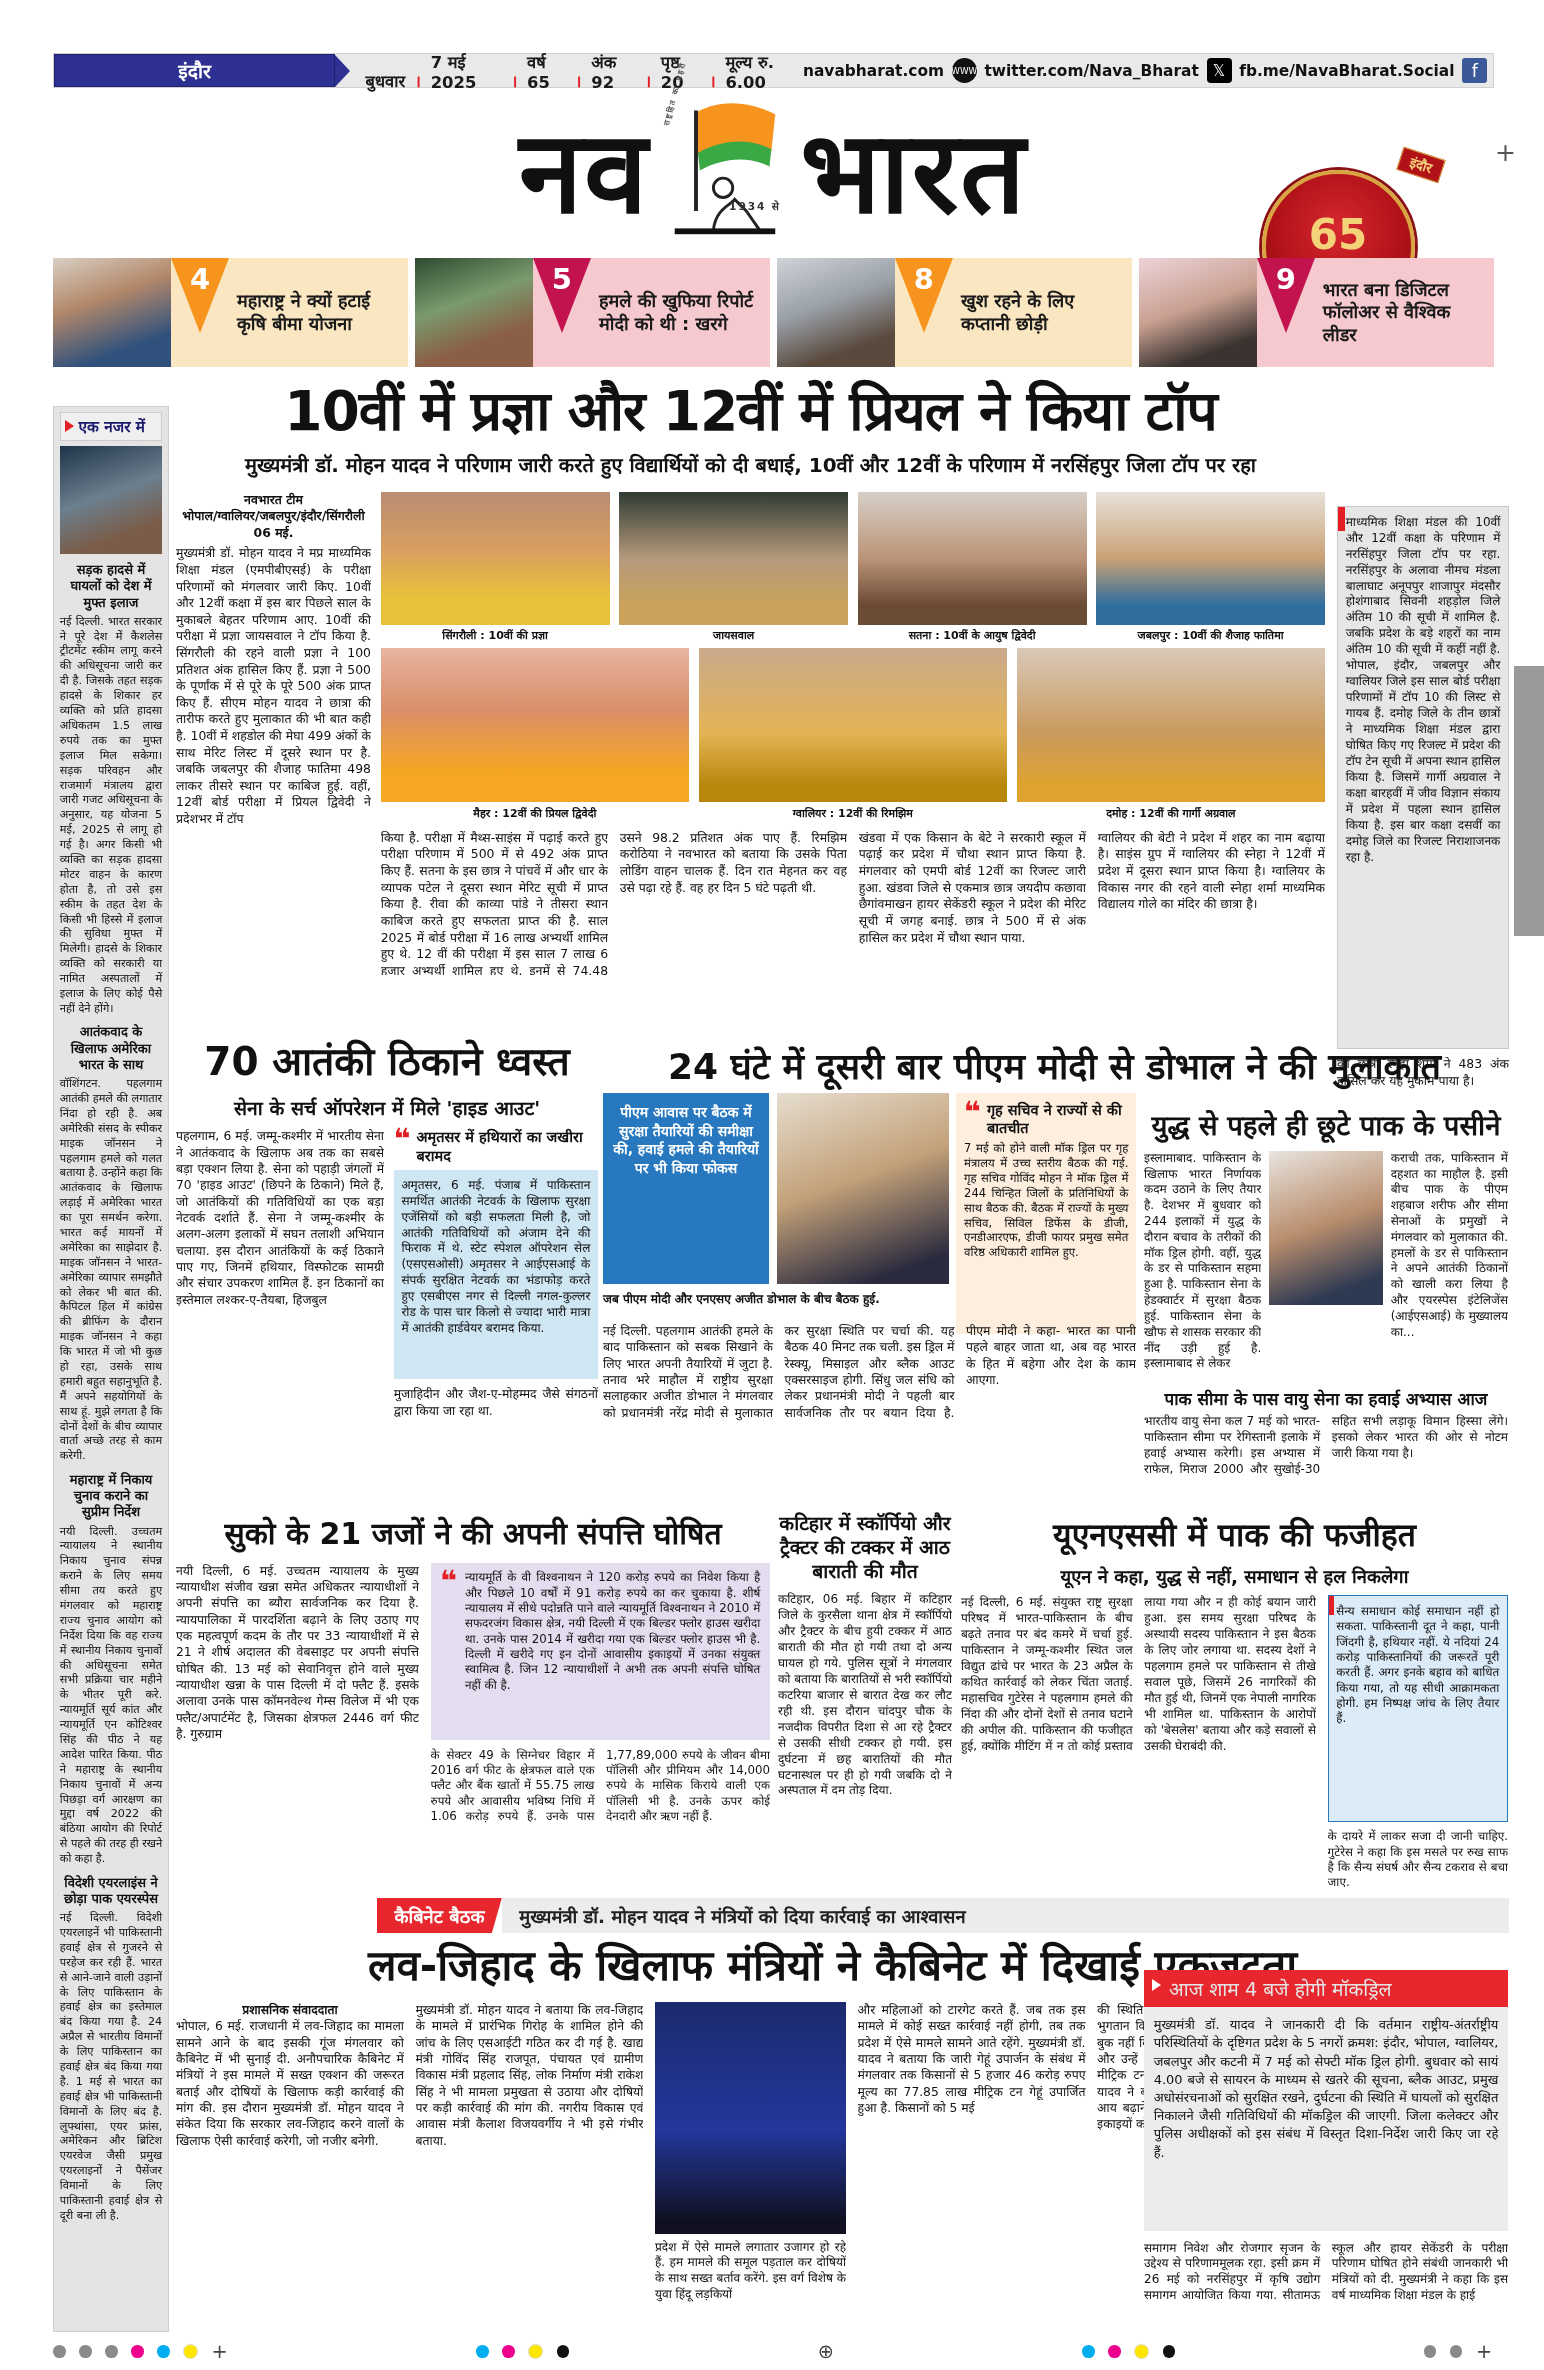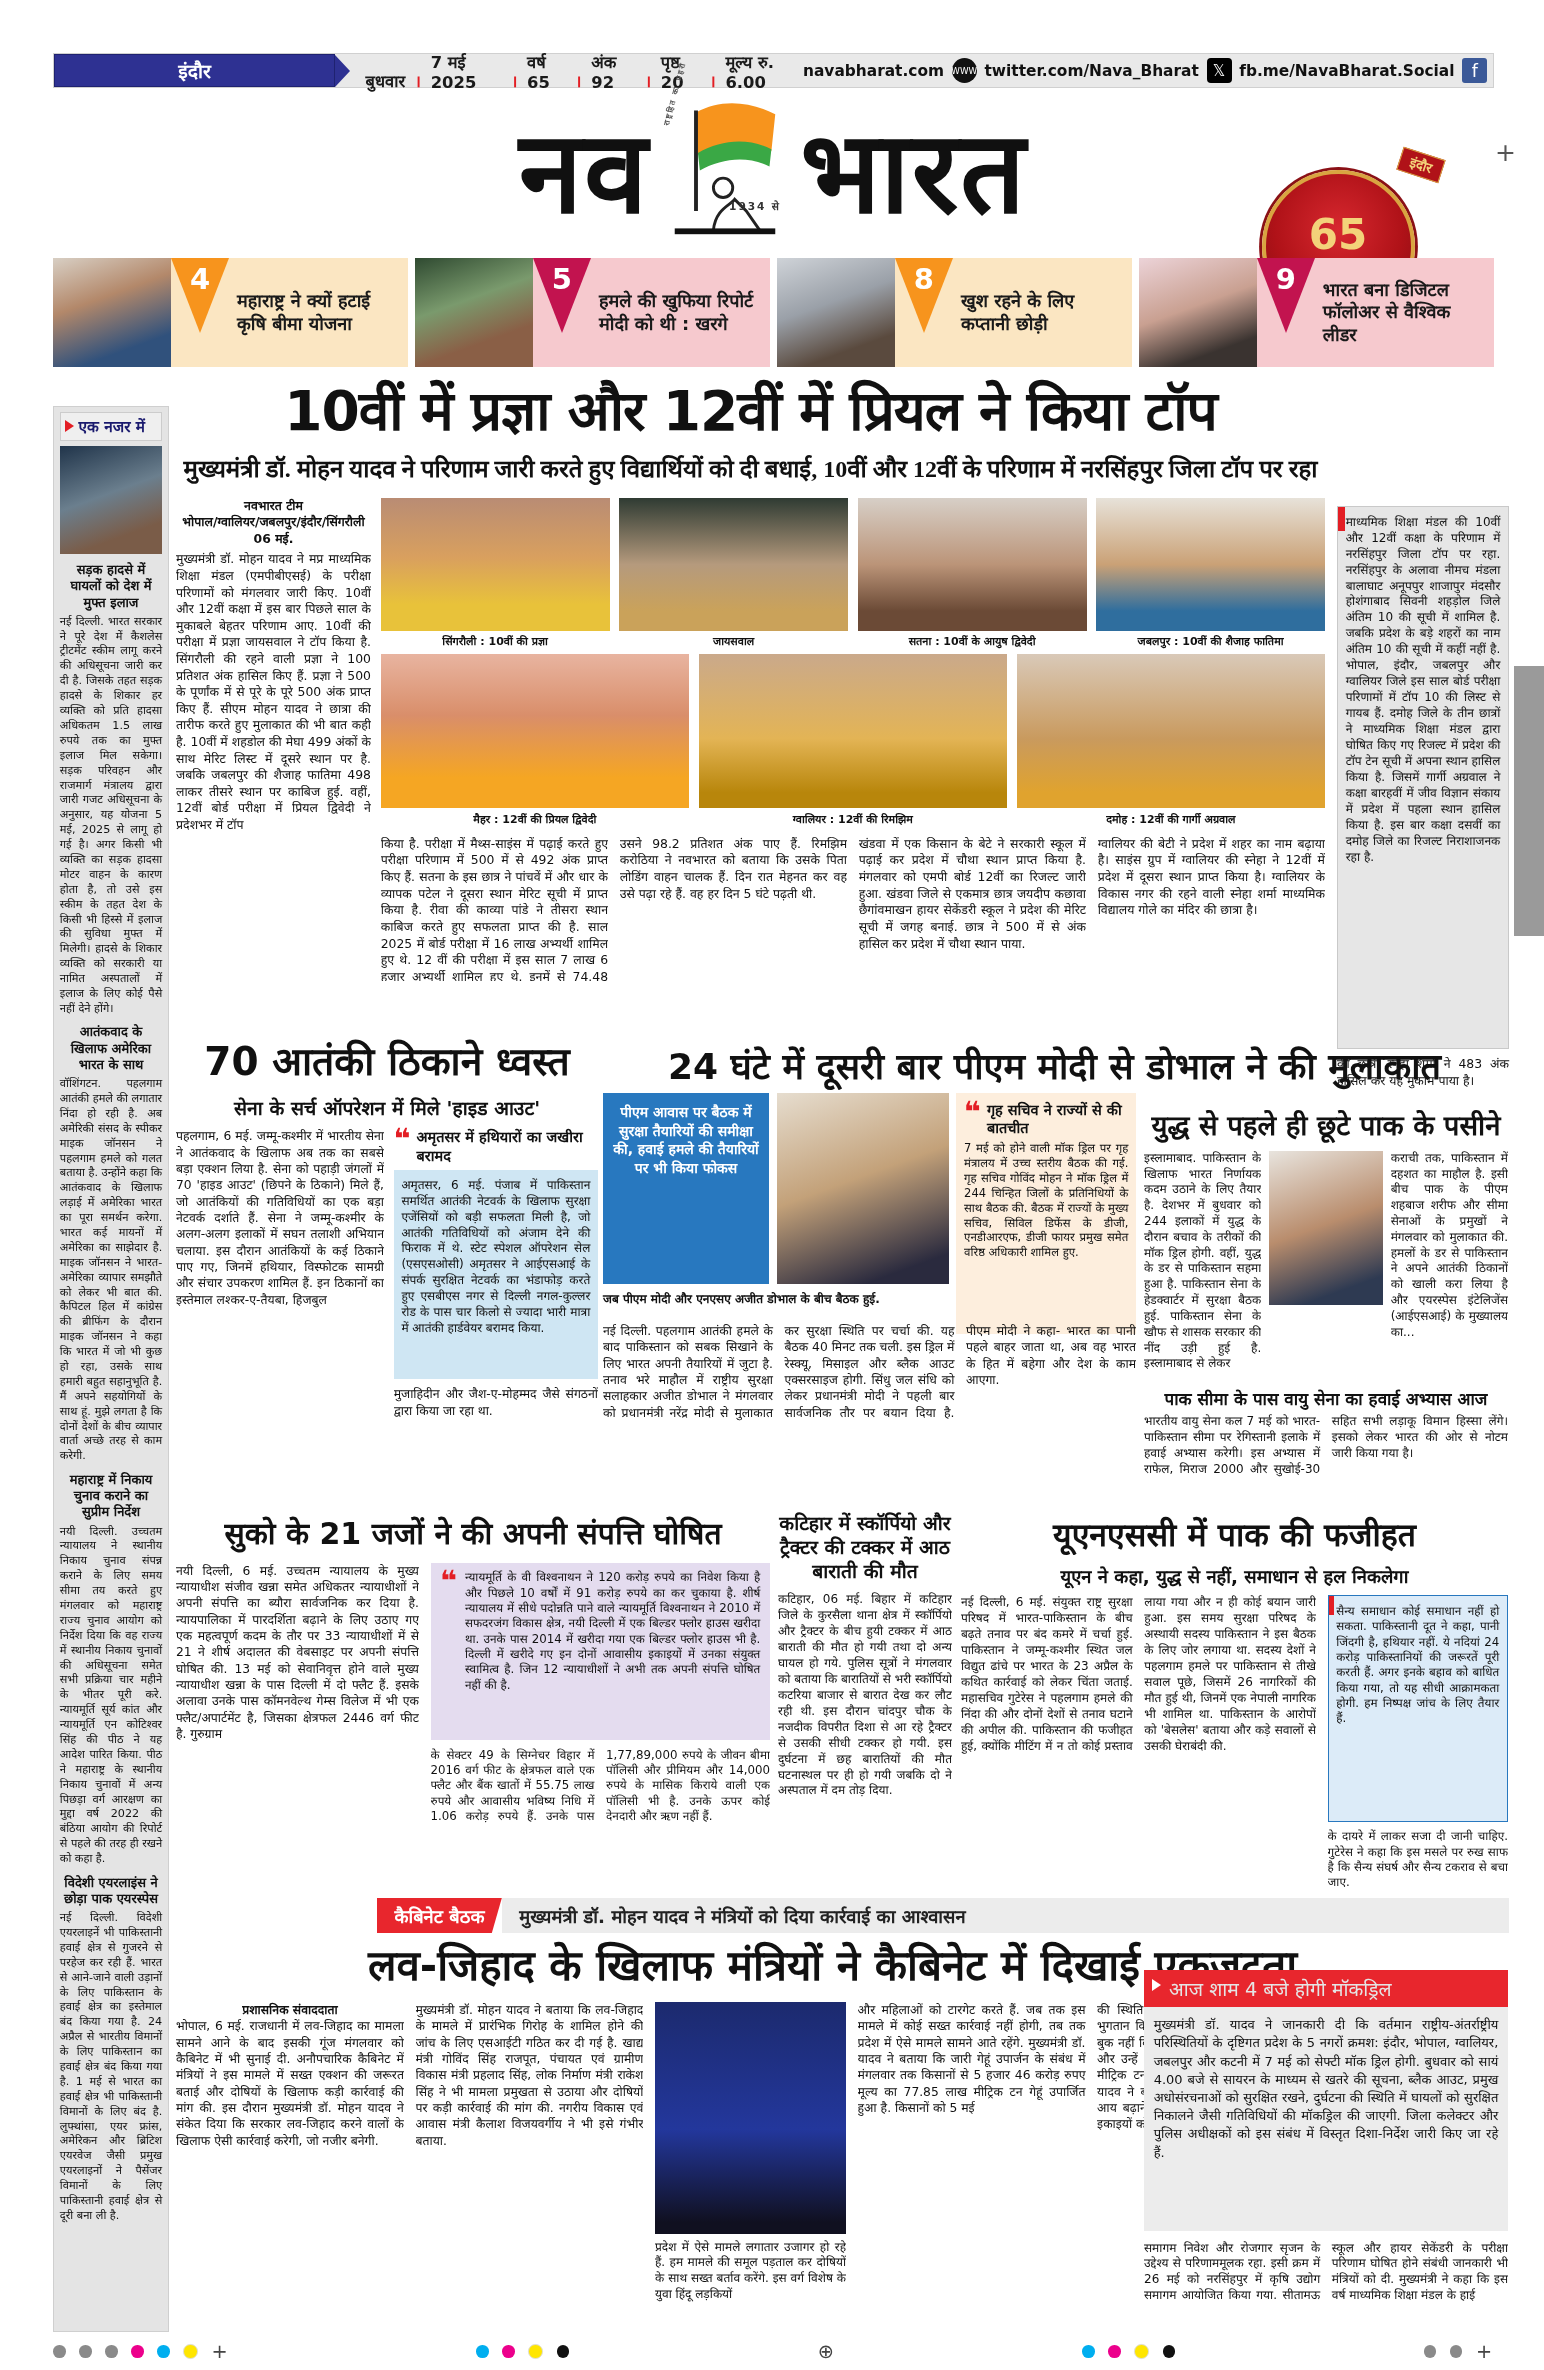--- a/index.html
+++ b/index.html
@@ -78,7 +78,7 @@
   
   .main{left:176px;top:382px;width:1149px;}
   .main h1{margin:0;text-align:center;font-size:55px;line-height:1.08;letter-spacing:-1px;}
-  .main .sub{margin-top:9.7px;text-align:center;font-weight:bold;font-size:24px;font-family:Liberation Serif, serif;}
+  .main .sub{margin-top:9.7px;text-align:center;font-weight:bold;font-size:20px;}
   .ms-grid{display:flex;gap:9.7px;margin-top:13.5px;}
   .ms-left{width:195px;flex:none;font-size:12.4px;line-height:1.34;text-align:justify;height:618px;overflow:hidden;}
   .ms-left .by1{font-weight:bold;text-align:center;}

